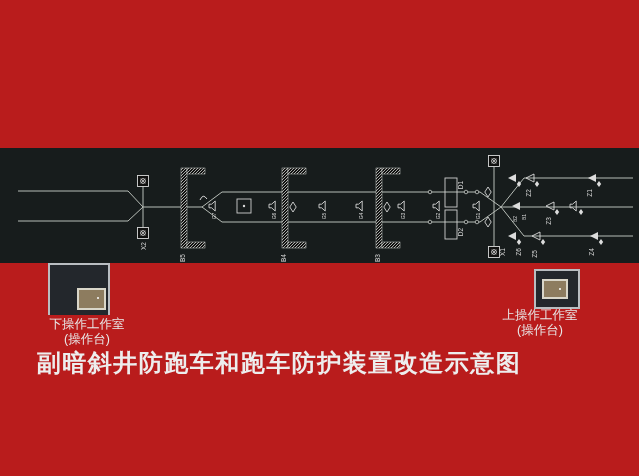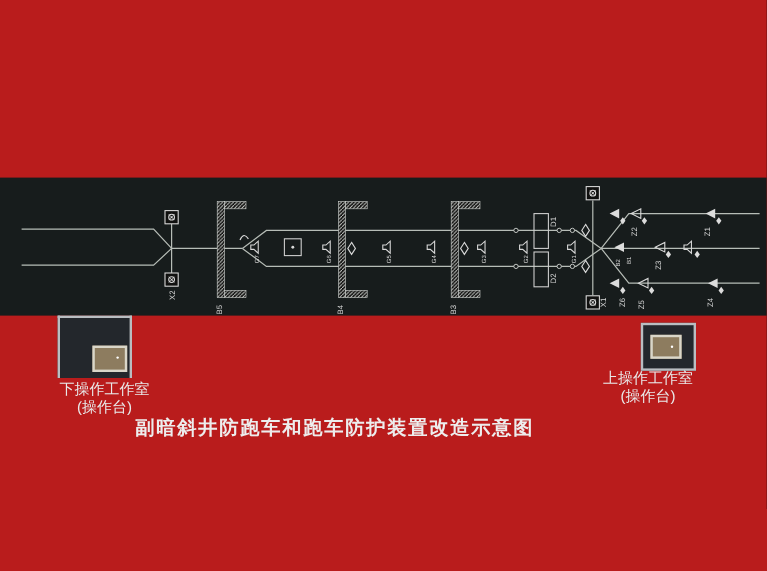--- a/index.html
+++ b/index.html
@@ -19,7 +19,7 @@
   .room-label-lower{left:87px;top:317px;}
   .room-label-upper{left:540px;top:308px;}
   #title{position:absolute;left:0;top:347px;width:558px;text-align:center;color:#ededed;
-         font-size:16px;font-weight:bold;letter-spacing:1.5px;}
+         font-size:24px;font-weight:bold;letter-spacing:1.5px;}
   text{fill:#d8d8d8;font-family:"Liberation Sans",sans-serif;}
   .lbl{font-size:6.5px;}
   .lbl-s{font-size:5px;}

